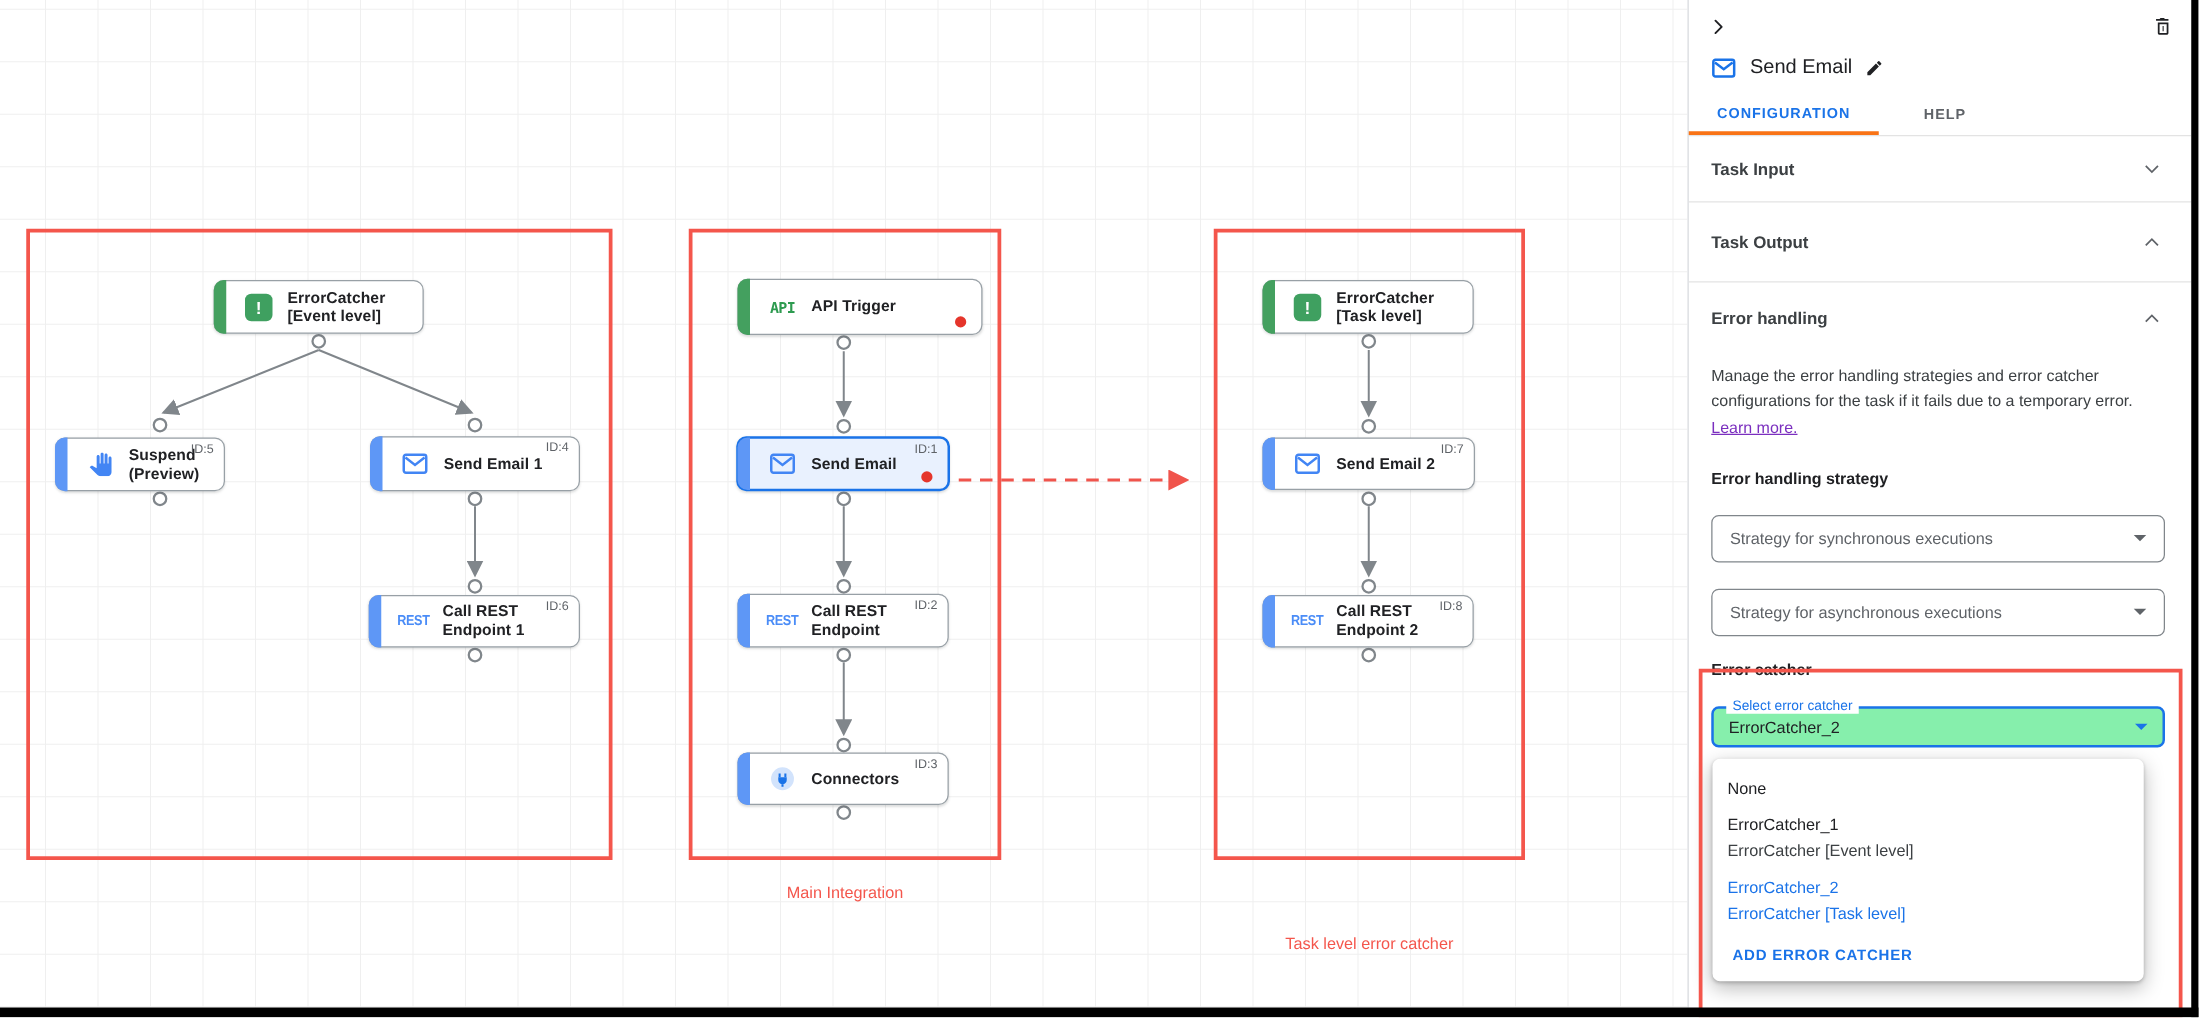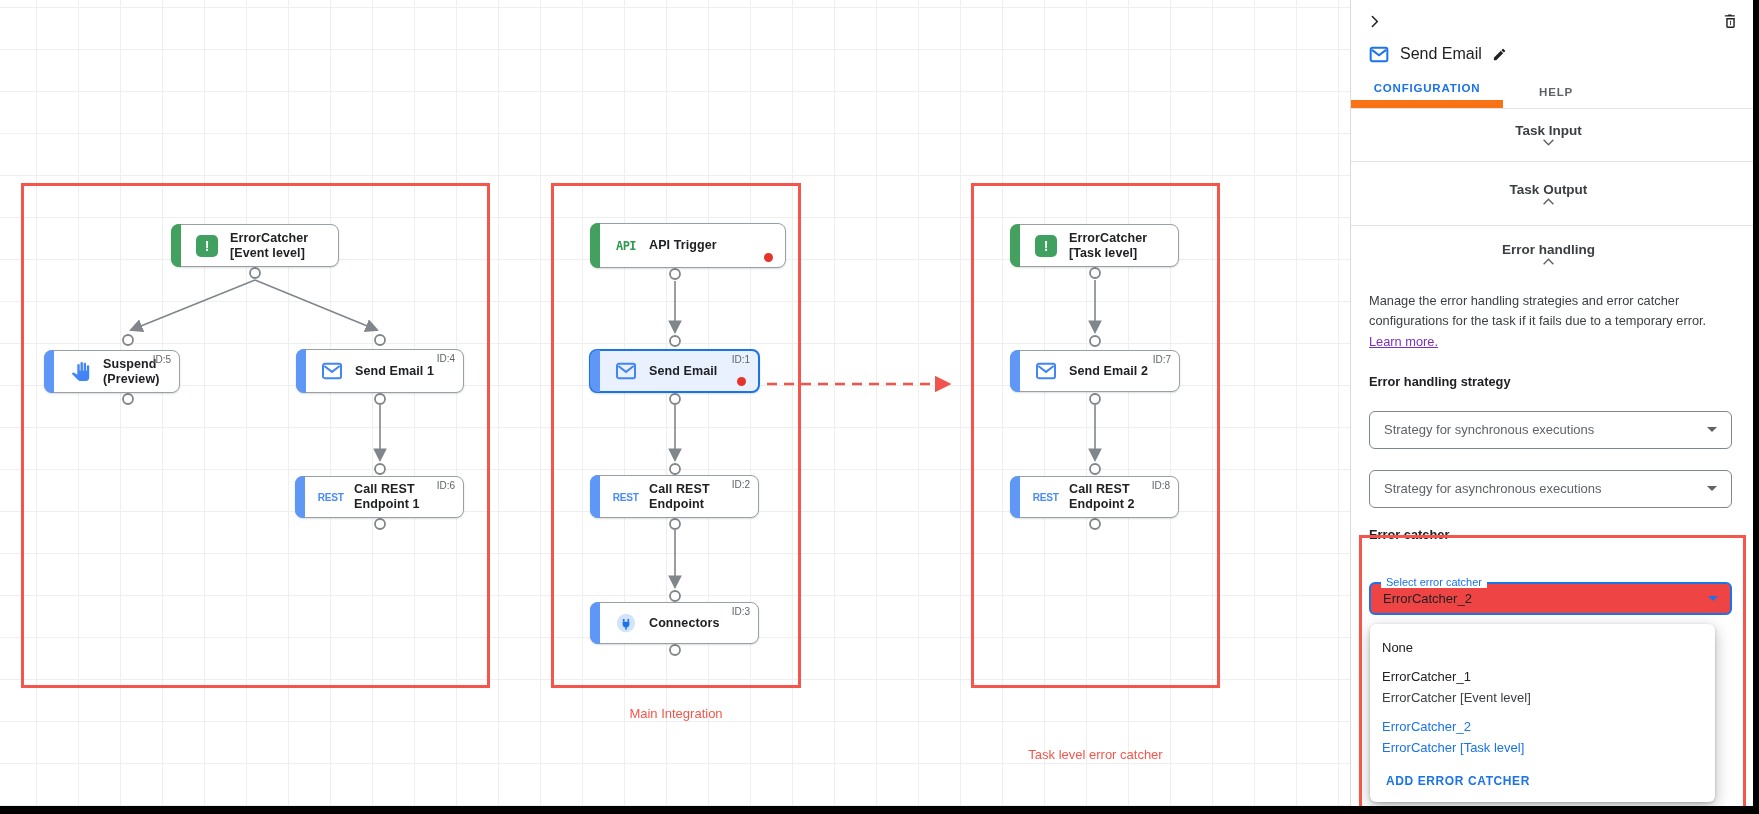--- a/index.html
+++ b/index.html
@@ -51,7 +51,7 @@
   .p-tabs { display:flex; margin-top:13px; border-bottom:1px solid #E3E3E3; height:33px; }
   .tab { display:flex; align-items:center; justify-content:center; font-size:11.5px; font-weight:700;
     letter-spacing:.8px; color:#5F6368; height:100%; }
-  .tab.active { color:#1A73E8; border-bottom:8px solid #f97316; }
+  .tab.active { color:#1A73E8; border-bottom:3px solid #f97316; }
   .tab1 { width:152px; } .tab2 { width:86px; margin-left:10px; }
   .p-row { display:flex; align-items:center; justify-content:center;
     padding:0 25px 0 18px; border-bottom:1px solid #E3E3E3;

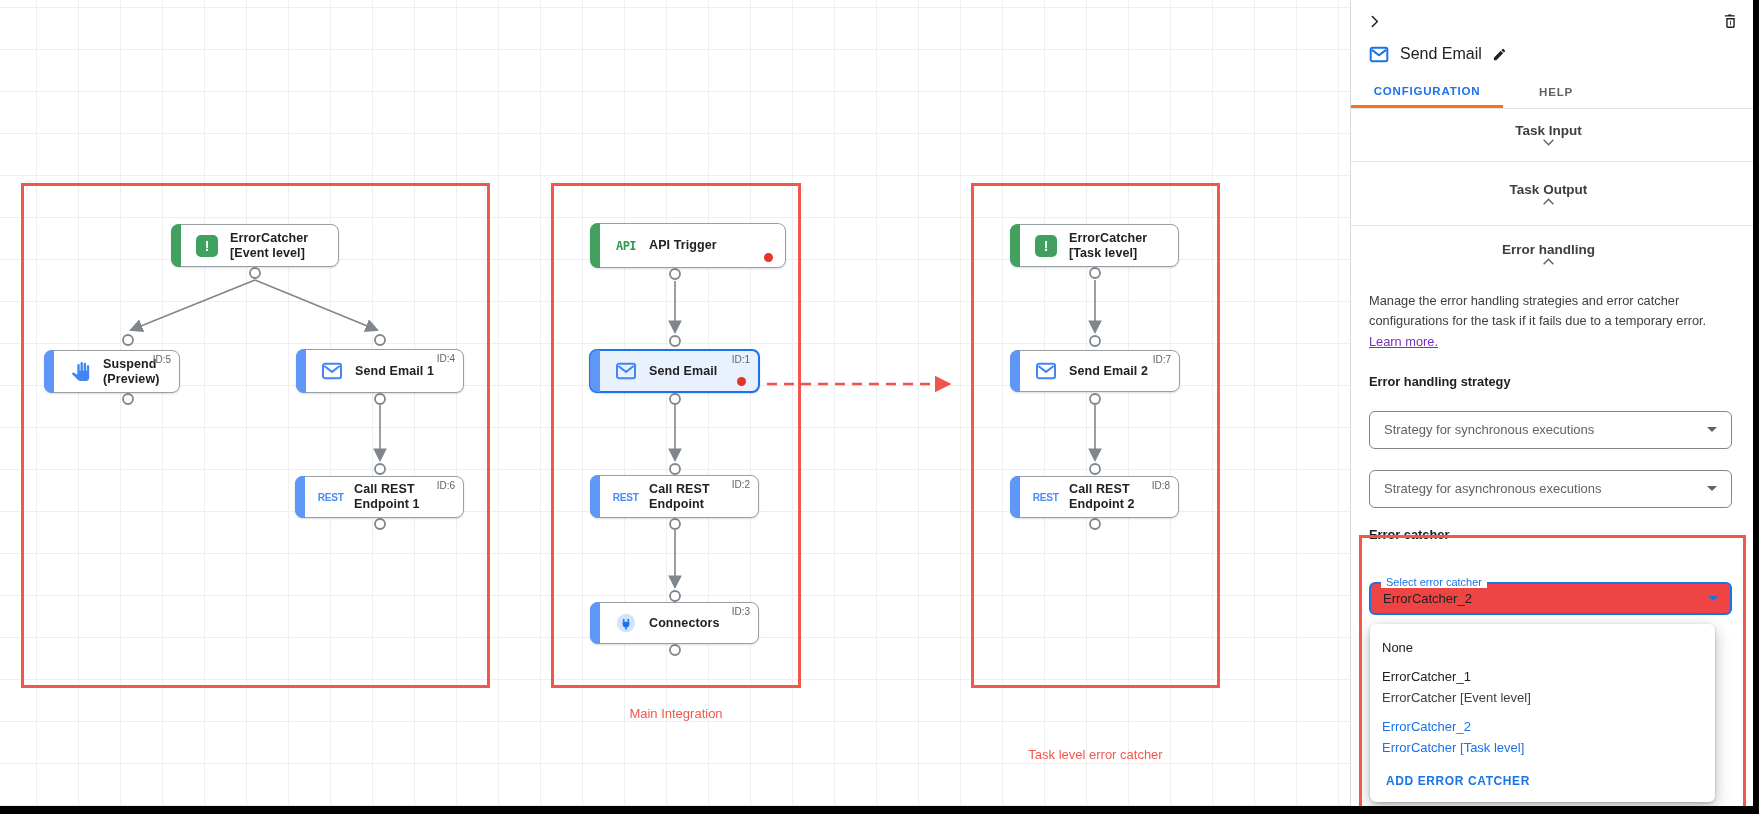--- a/index.html
+++ b/index.html
@@ -53,9 +53,9 @@
     letter-spacing:.8px; color:#5F6368; height:100%; }
   .tab.active { color:#1A73E8; border-bottom:3px solid #f97316; }
   .tab1 { width:152px; } .tab2 { width:86px; margin-left:10px; }
-  .p-row { display:flex; align-items:center; justify-content:center;
+  .p-row { display:flex; align-items:center; justify-content:space-between;
     padding:0 25px 0 18px; border-bottom:1px solid #E3E3E3;
-    font-size:13.5px; font-weight:700; color:#3C4043;flex-direction:column; }
+    font-size:13.5px; font-weight:700; color:#3C4043; }
   .p-body { padding:0 21px 0 18px; }
   .desc { font-size:12.8px; color:#3C4043; line-height:1.55; margin-top:9px; }
   .learn { display:inline-block; margin-top:3px; color:#7B2FBF; text-decoration:underline; font-size:12.8px; }

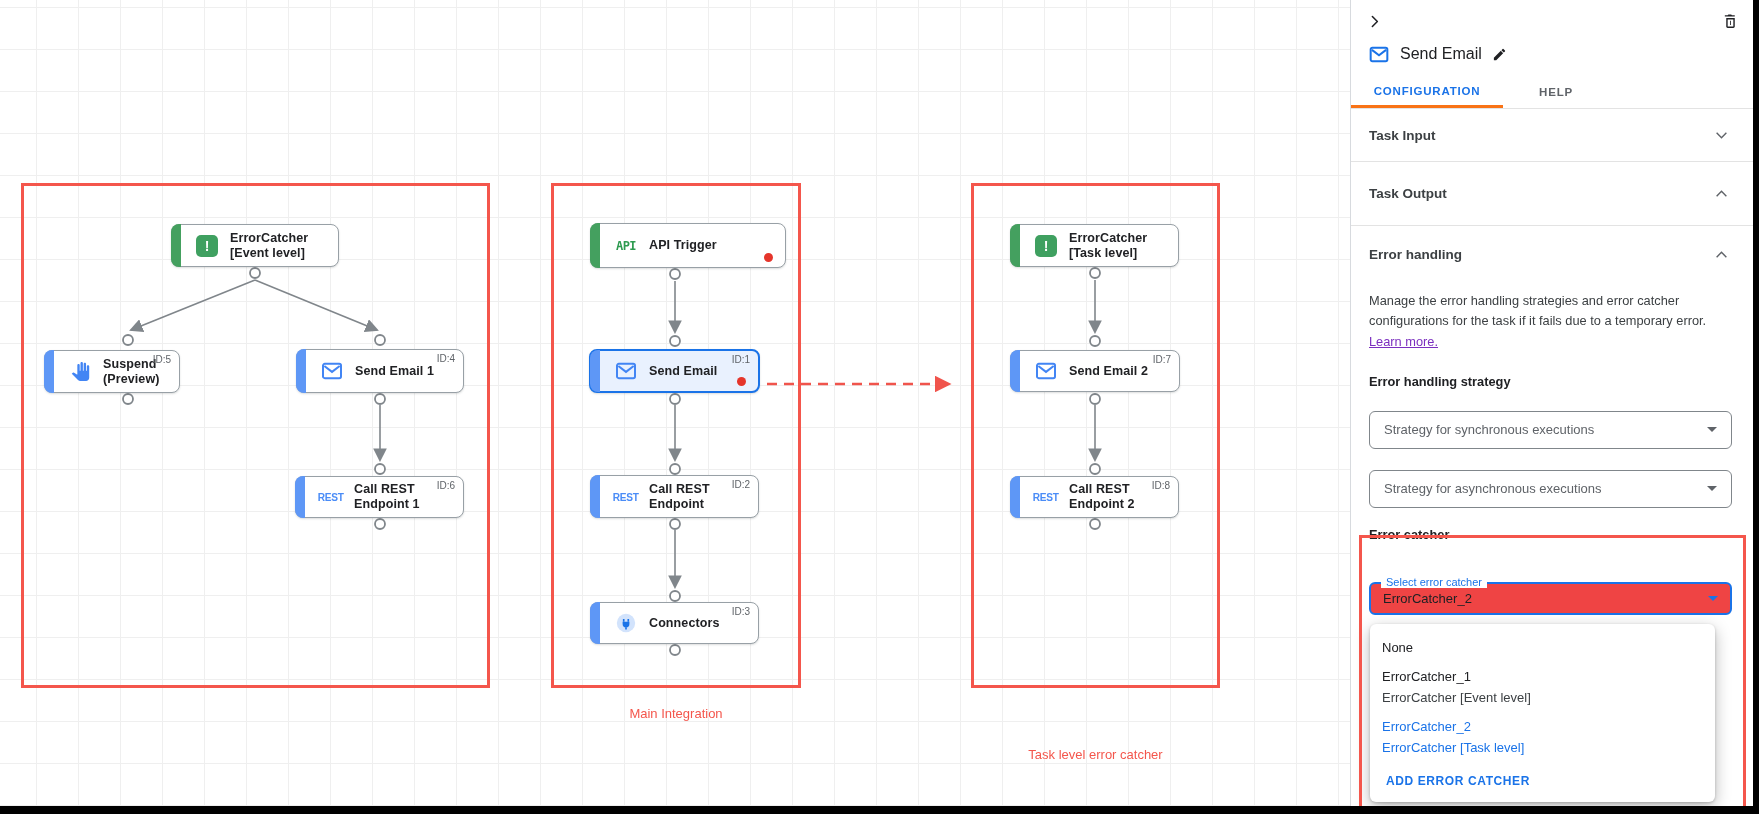--- a/index.html
+++ b/index.html
@@ -66,9 +66,9 @@
   .tri { width:0; height:0; border-left:5px solid transparent; border-right:5px solid transparent;
     border-top:5.5px solid #5F6368; }
   .tri.blue { border-top-color:#1A73E8; }
-  .ec-select { position:relative; margin-top:40px; height:33px; border:2px solid #1A73E8; border-radius:6px;
+  .ec-select { position:relative; margin-top:22px; height:33px; border:2px solid #1A73E8; border-radius:6px;
     display:flex; align-items:center; justify-content:space-between; padding:0 12px;
-    font-size:13px; color:#202124; background:#ef4444; }
+    font-size:13px; color:#202124; background:#86efac; }
   .ec-float { position:absolute; top:-8px; left:10px; background:#fff; padding:0 5px;
     font-size:11px; color:#1A73E8; }
   .menu { position:relative; z-index:3; margin:9px 0 0 19px; width:345px; height:178px; background:#fff;

